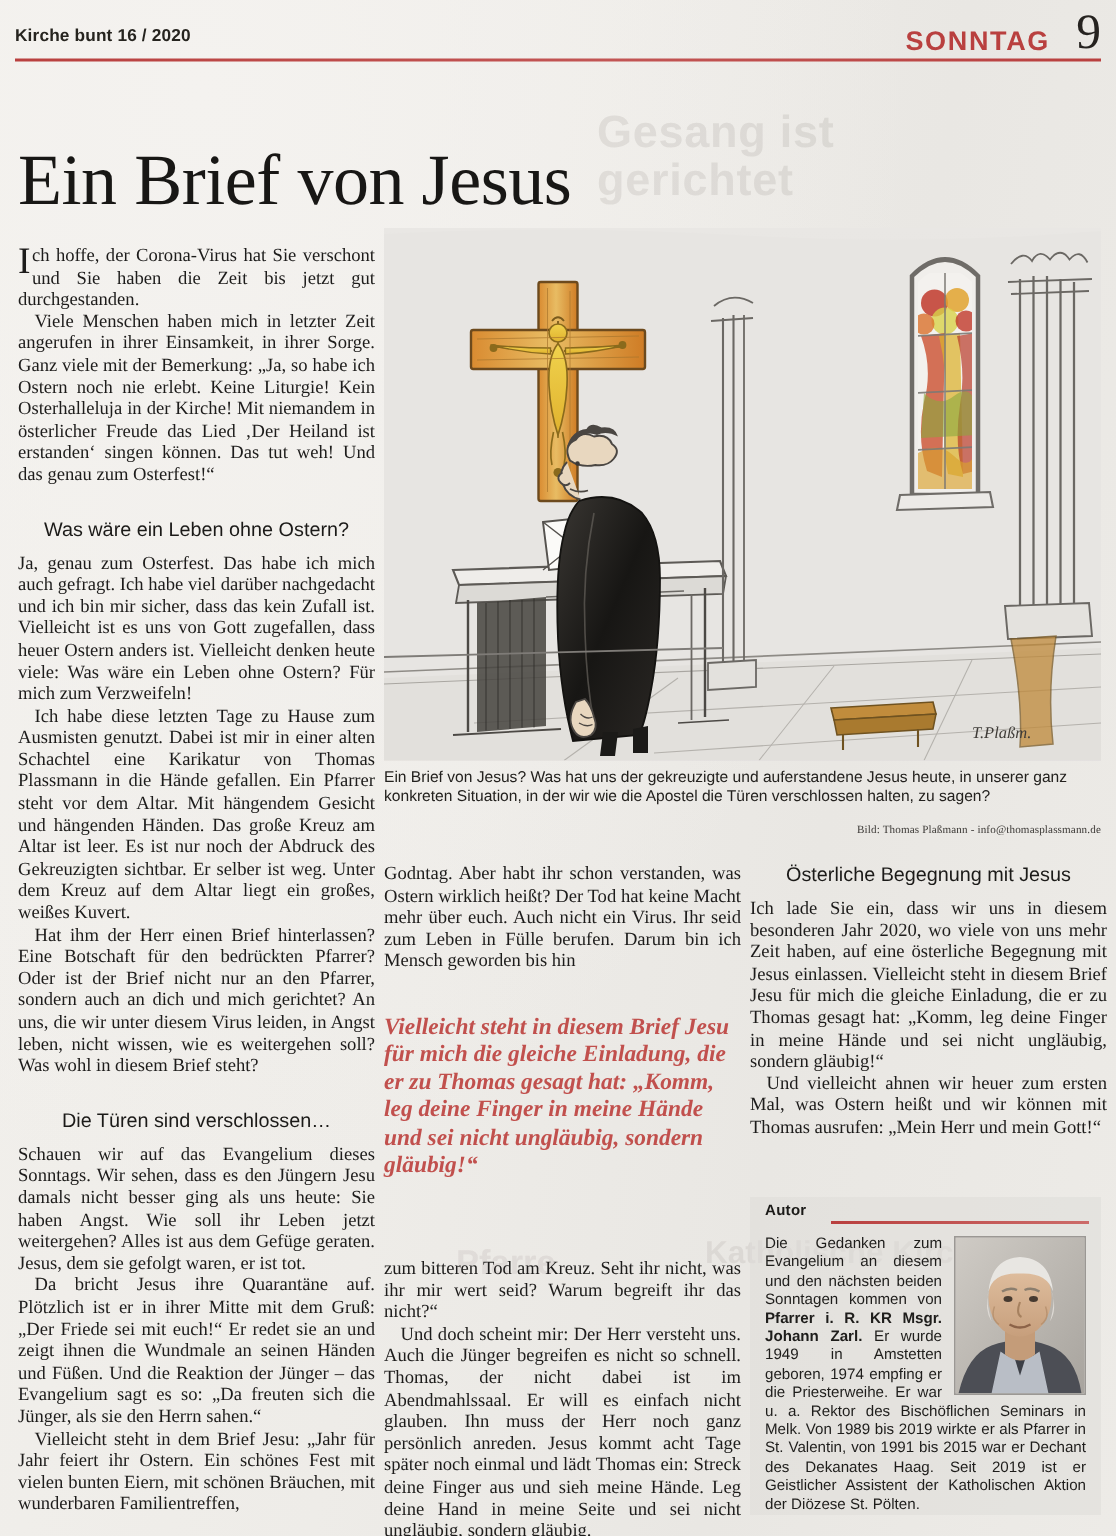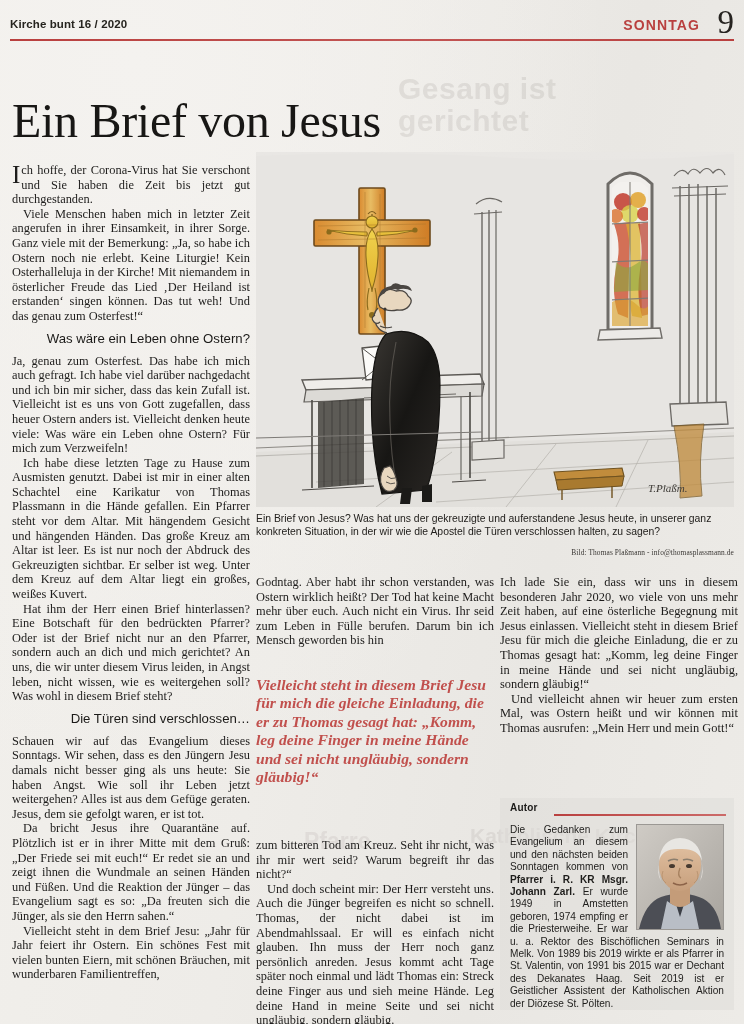--- a/index.html
+++ b/index.html
@@ -39,7 +39,7 @@
   .sonntag{
     position:absolute;right:34px;top:7px;
     font-family:"Liberation Sans", sans-serif;
-    font-weight:700;font-size:14px;letter-spacing:1.1px;
+    font-weight:700;font-size:18px;letter-spacing:1.1px;
     color:#b9403f;
   }
   .pageno{

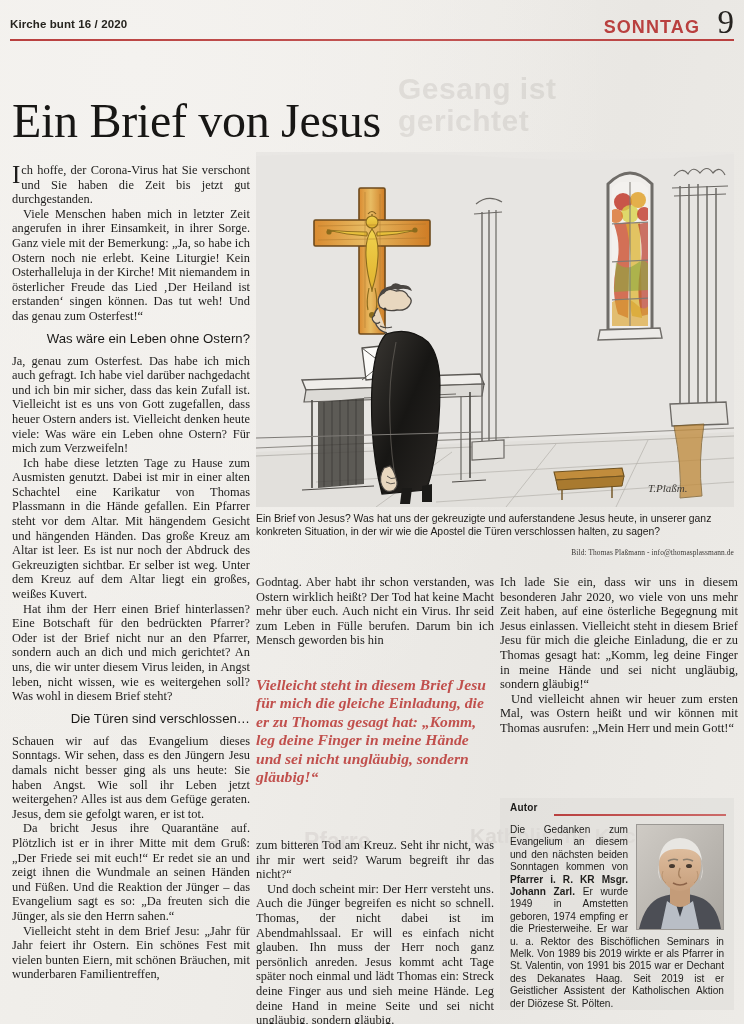--- a/index.html
+++ b/index.html
@@ -74,7 +74,7 @@
   .subhead{
     font-family:"Liberation Sans", sans-serif;
     font-size:13.2px;line-height:16px;font-weight:400;
-    color:#1b1a18;margin:7px 0 7px 0;text-align:right;
+    color:#1b1a18;margin:21px 0 7px 0;text-align:center;
   }
   .dropcap::first-letter{
     float:left;font-size:25px;line-height:20px;

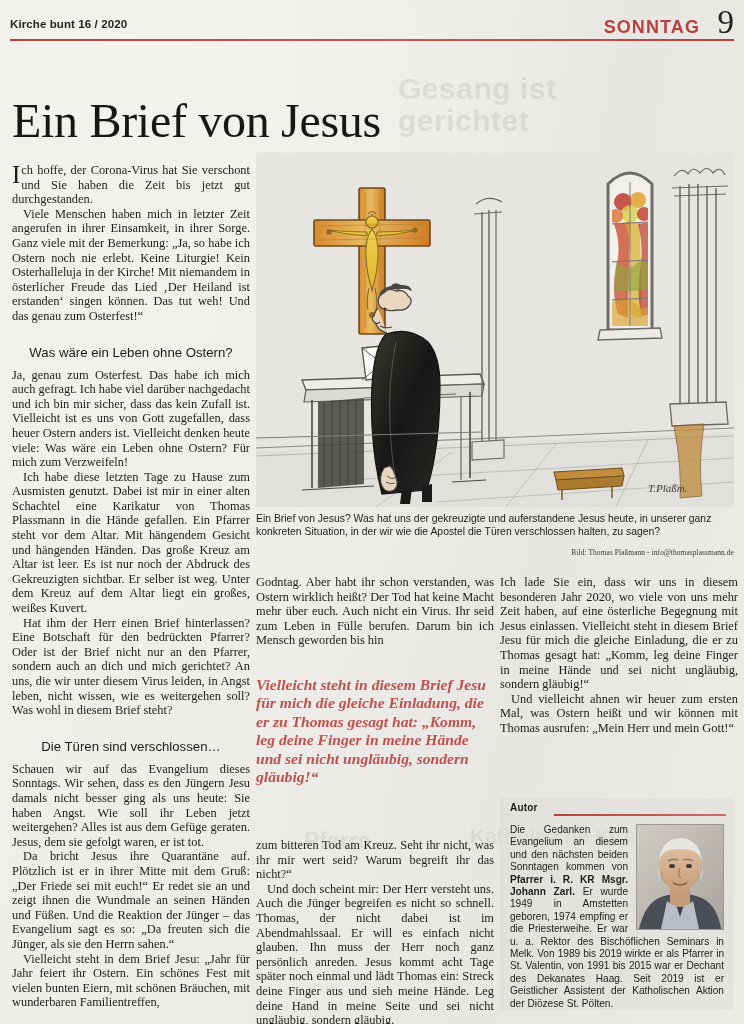--- a/index.html
+++ b/index.html
@@ -362,6 +362,7 @@
   </div>
 
   <div class="col" id="col3">
+    <h2 class="subhead" style="margin-top:0;">Österliche Begegnung mit Jesus</h2>
     <p class="noind">Ich lade Sie ein, dass wir uns in diesem besonderen Jahr 2020, wo viele von uns mehr Zeit haben, auf eine österliche Begegnung mit Jesus einlassen. Vielleicht steht in diesem Brief Jesu für mich die gleiche Einladung, die er zu Thomas gesagt hat: „Komm, leg deine Finger in meine Hände und sei nicht ungläubig, sondern gläubig!“</p>
     <p>Und vielleicht ahnen wir heuer zum ersten Mal, was Ostern heißt und wir können mit Thomas ausrufen: „Mein Herr und mein Gott!“</p>
   </div>

